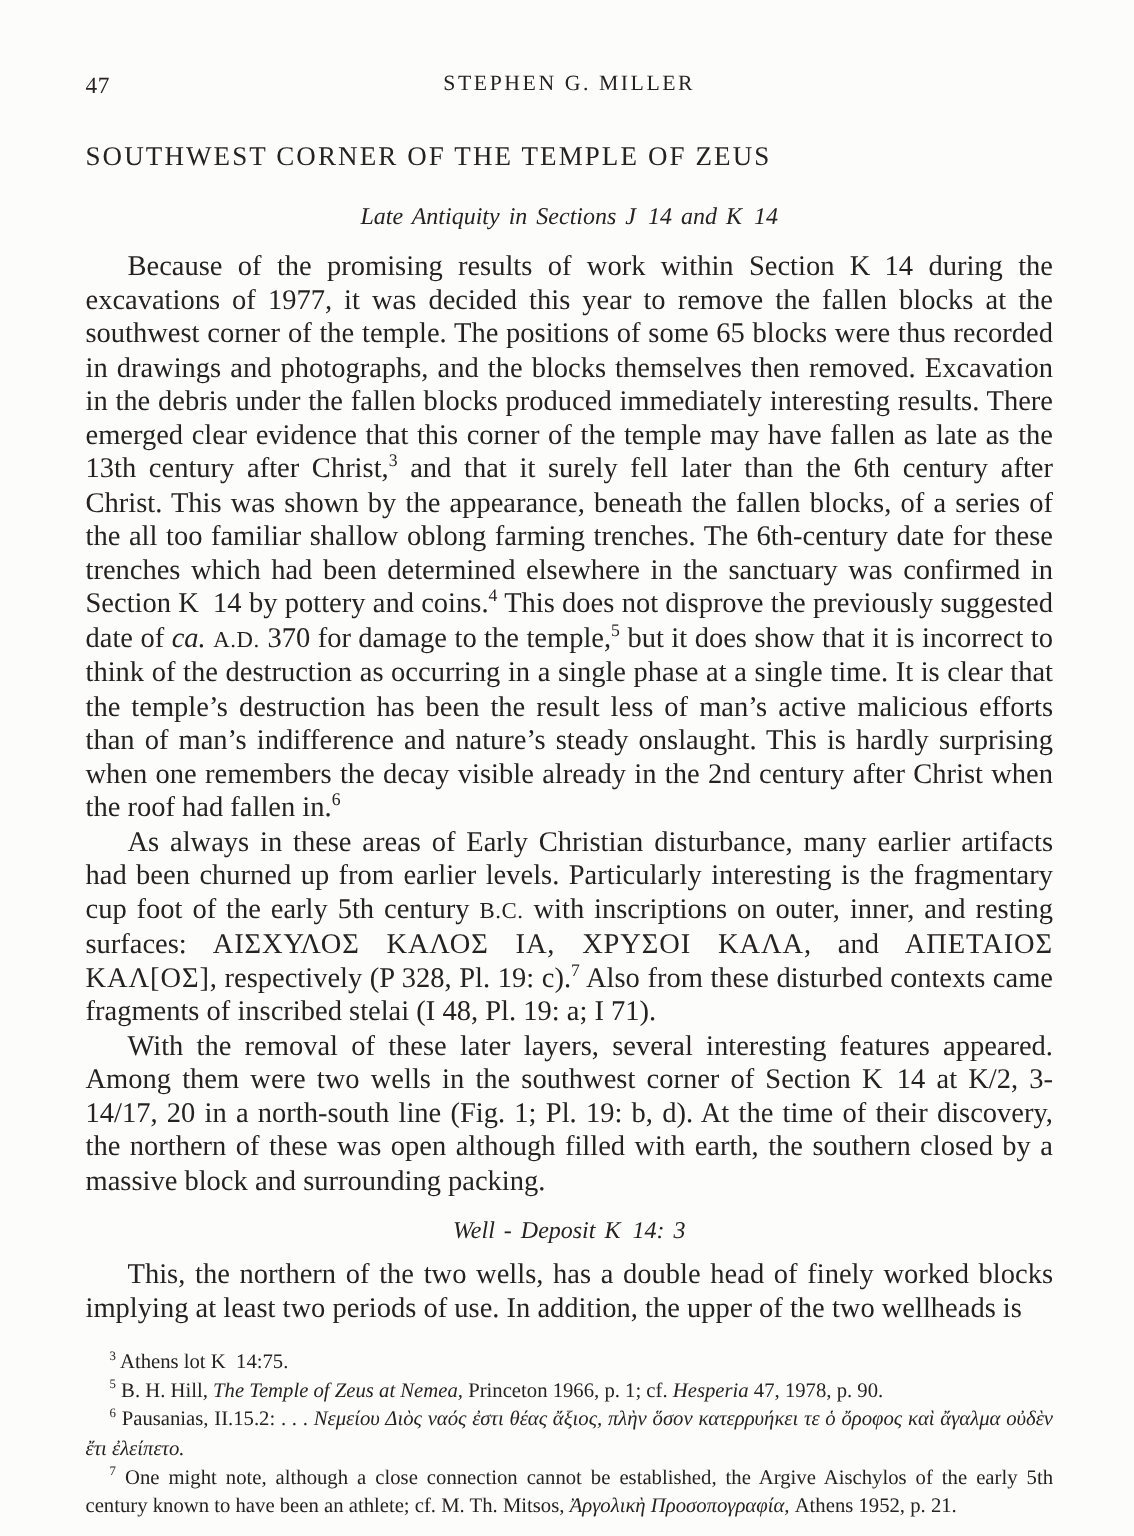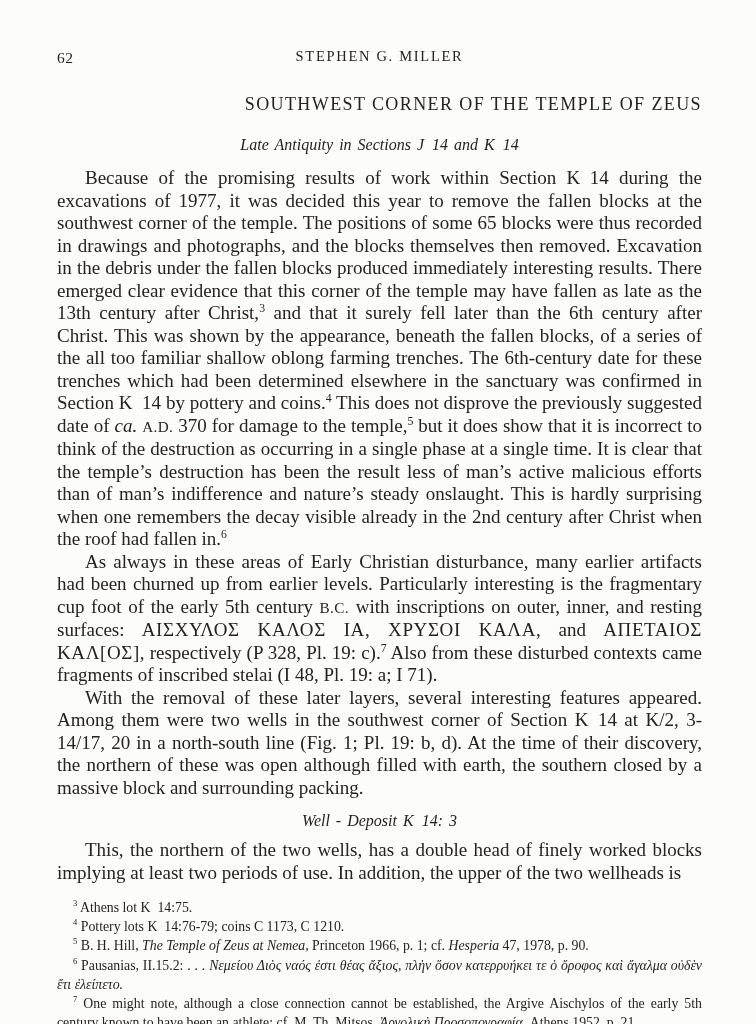--- a/index.html
+++ b/index.html
@@ -64,7 +64,7 @@
 <div class="page">
 
   <header class="page-header">
-    <span class="page-number">62</span>
+    <span class="page-number">47</span>
     <span class="running-head">STEPHEN G. MILLER</span>
   </header>
 

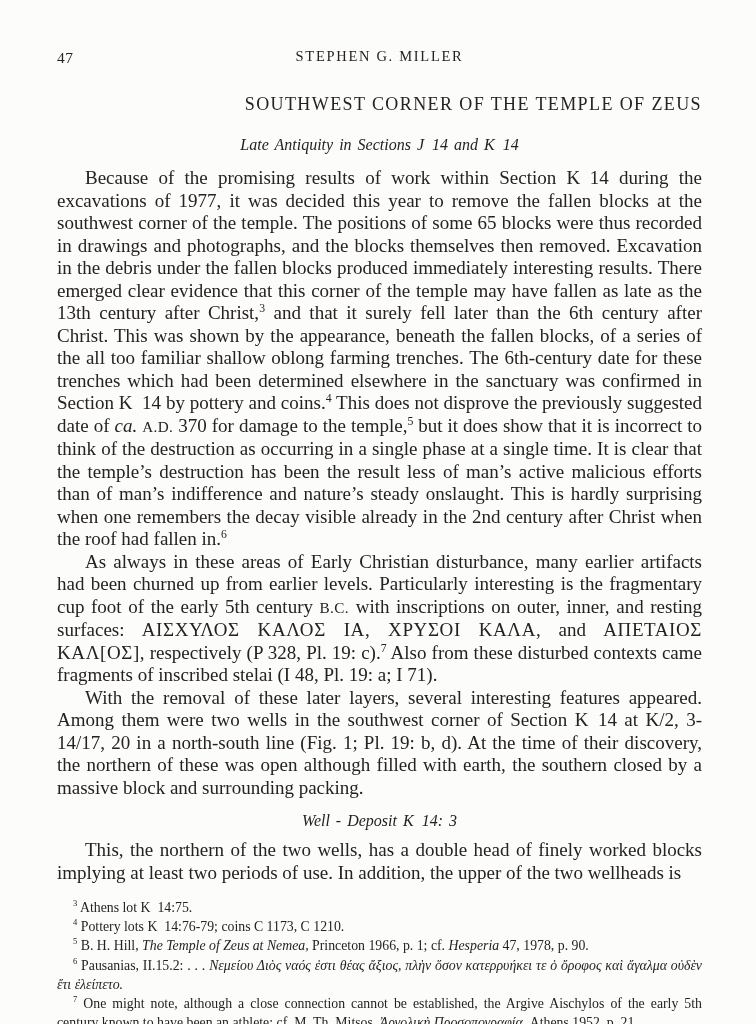--- a/index.html
+++ b/index.html
@@ -27,7 +27,7 @@
     font-size:14.5px; letter-spacing:1.7px;
   }
   .article-title {
-    margin:26px 0 0; text-align:right;
+    margin:26px 0 0; text-align:left;
     font-size:18px; font-weight:normal; letter-spacing:1.4px;
     white-space:nowrap;
   }

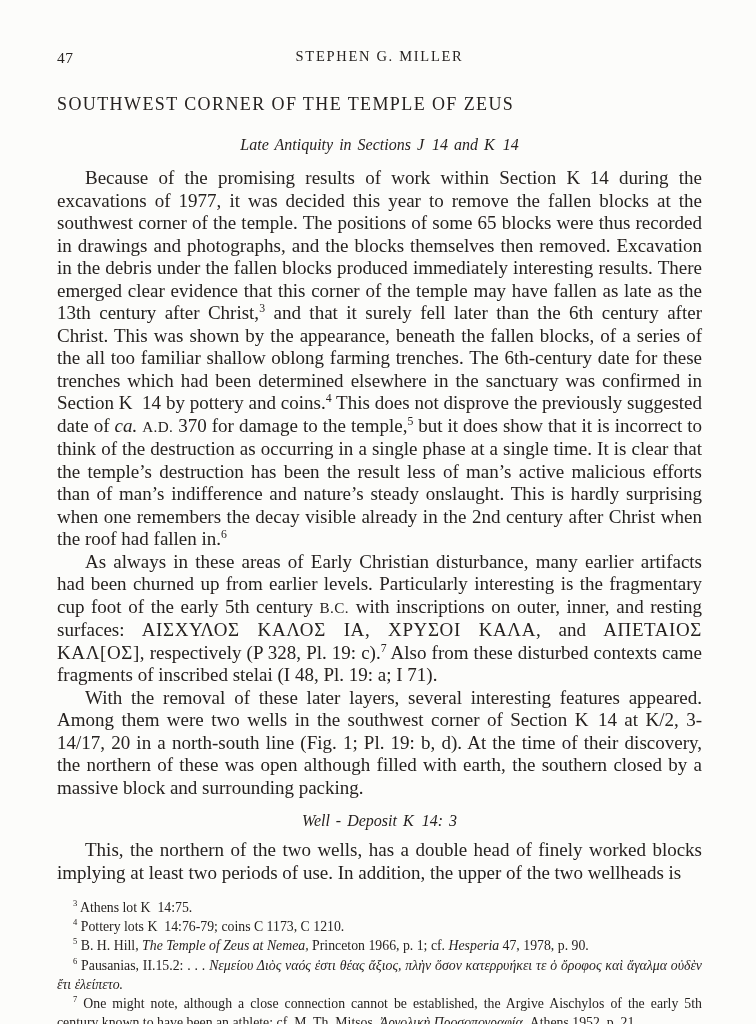--- a/index.html
+++ b/index.html
@@ -84,7 +84,6 @@
 
   <footer class="footnotes">
     <p class="footnote"><sup>3</sup><span> Athens lot K 14:75.</span></p>
-    <p class="footnote"><sup>4</sup><span> Pottery lots K 14:76-79; coins C 1173, C 1210.</span></p>
     <p class="footnote"><sup>5</sup><span> B. H. Hill, </span><span class="italic">The Temple of Zeus at Nemea,</span><span> Princeton 1966, p. 1; cf. </span><span class="italic">Hesperia</span><span> 47, 1978, p. 90.</span></p>
     <p class="footnote"><sup>6</sup><span> Pausanias, II.15.2:  . . . </span><span class="greek">Νεμείου Διὸς ναός ἐστι θέας ἄξιος, πλὴν ὅσον κατερρυήκει τε ὁ ὄροφος καὶ ἄγαλμα οὐδὲν ἔτι ἐλείπετο.</span></p>
     <p class="footnote"><sup>7</sup><span> One might note, although a close connection cannot be established, the Argive Aischylos of the early 5th century known to have been an athlete; cf. M. Th. Mitsos, </span><span class="greek">Ἀργολικὴ Προσοπογραφία,</span><span> Athens 1952, p. 21.</span></p>

